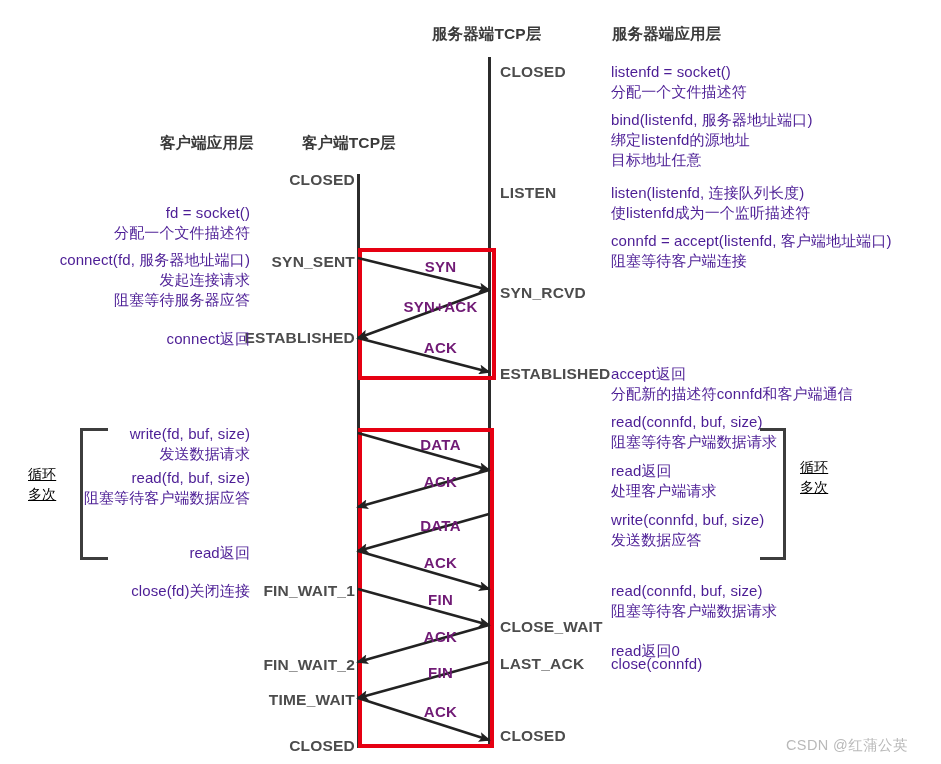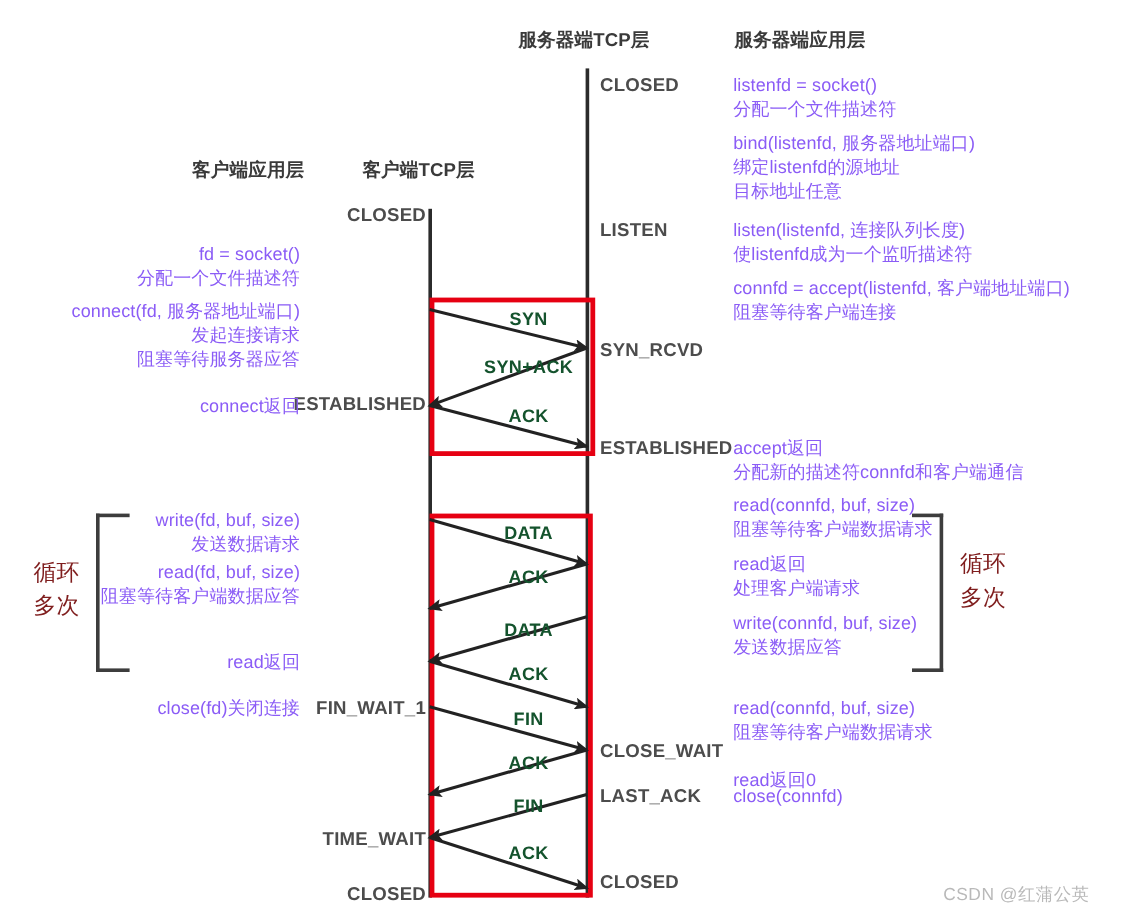--- a/index.html
+++ b/index.html
@@ -39,7 +39,7 @@
   .state.right-align { text-align: right; }
   .apitext {
     font-size: 15px;
-    color: #8b5cf6;
+    color: #4c1d95;
   }
   .apitext.r { text-align: right; }
   .msg {

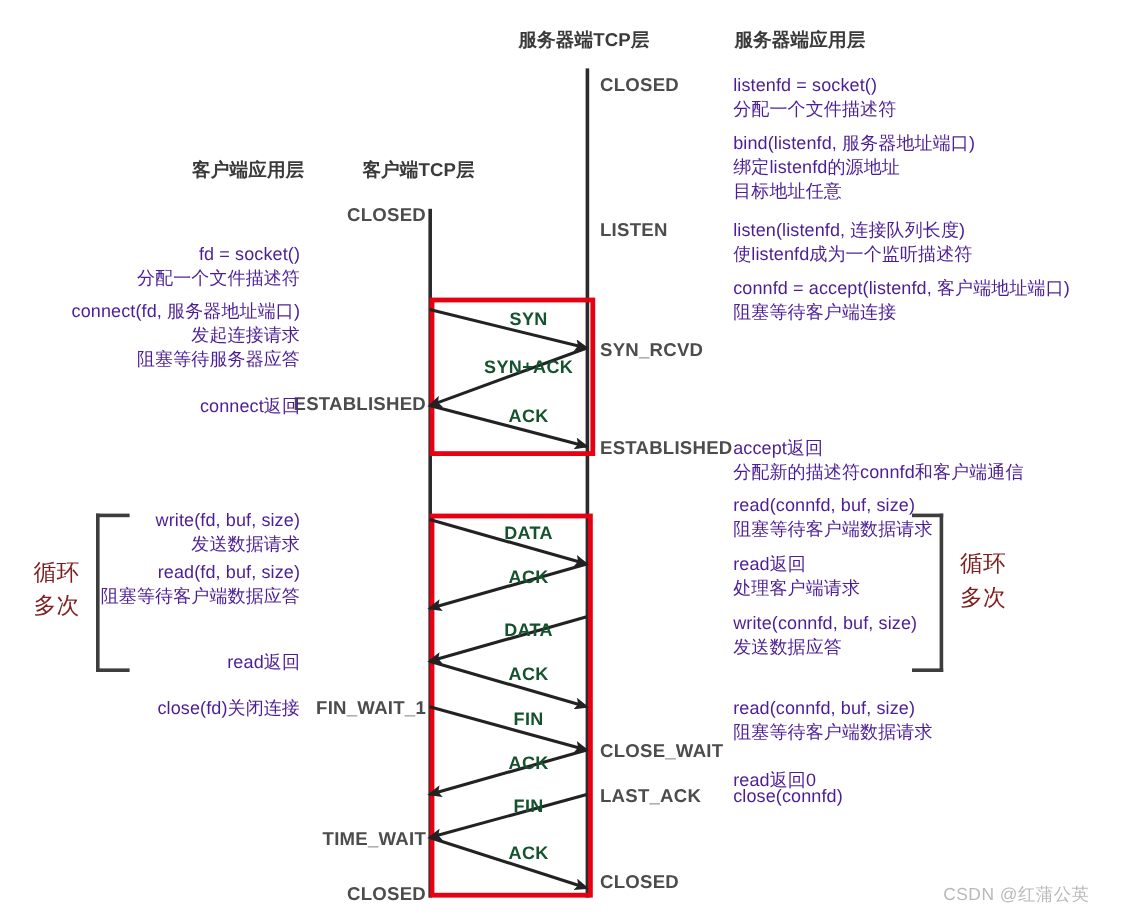--- a/index.html
+++ b/index.html
@@ -103,6 +103,7 @@
   <div class="redbox" style="left:358px; top:428px; width:136px; height:320px;"></div>
 
   <div class="lbl state right-align" style="left:200px; top:170px; width:155px;">CLOSED</div>
+  <div class="lbl state right-align" style="left:200px; top:252px; width:155px;">SYN_SENT</div>
   <div class="lbl state right-align" style="left:185px; top:328px; width:170px;">ESTABLISHED</div>
   <div class="lbl state right-align" style="left:190px; top:581px; width:165px;">FIN_WAIT_1</div>
   <div class="lbl state right-align" style="left:190px; top:690px; width:165px;">TIME_WAIT</div>

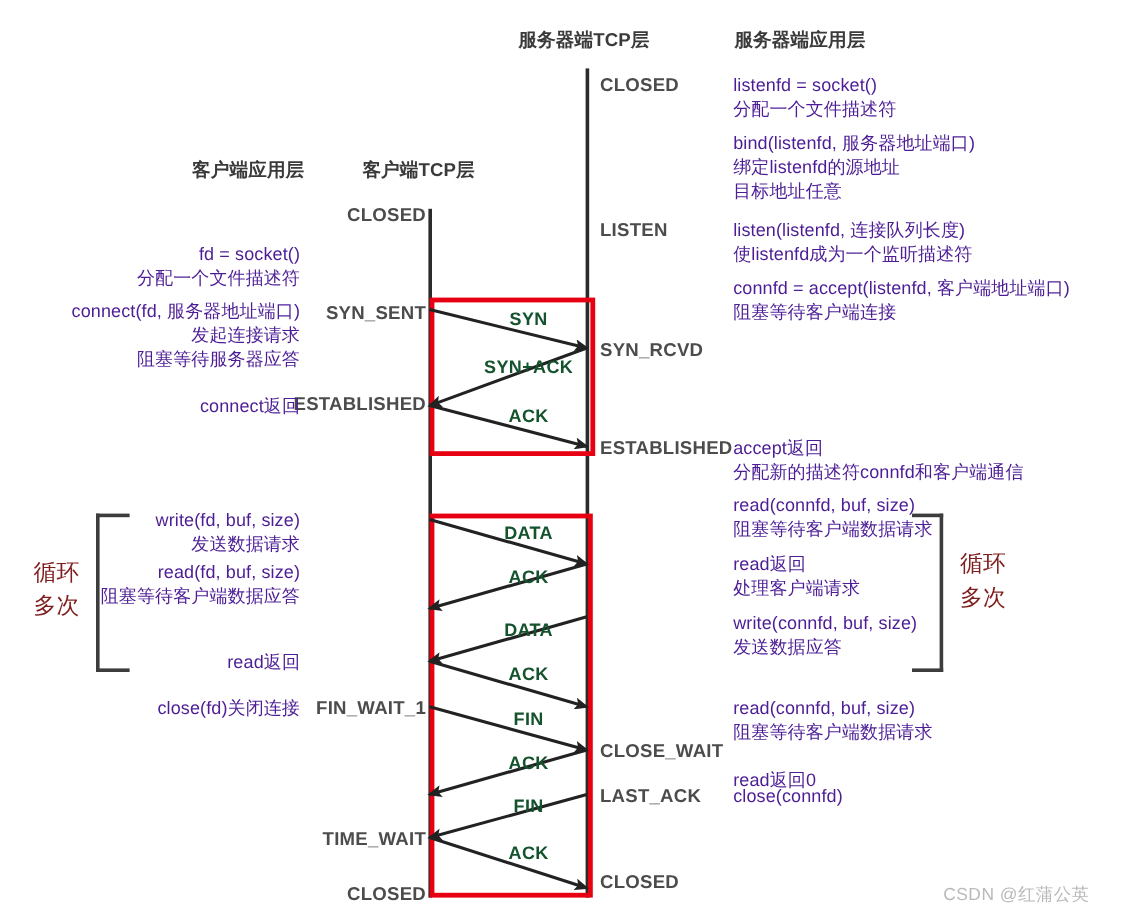--- a/index.html
+++ b/index.html
@@ -45,7 +45,7 @@
   .msg {
     font-size: 15px;
     font-weight: 600;
-    color: #14532d;
+    color: #701a75;
     letter-spacing: 0.3px;
   }
   .looplbl {

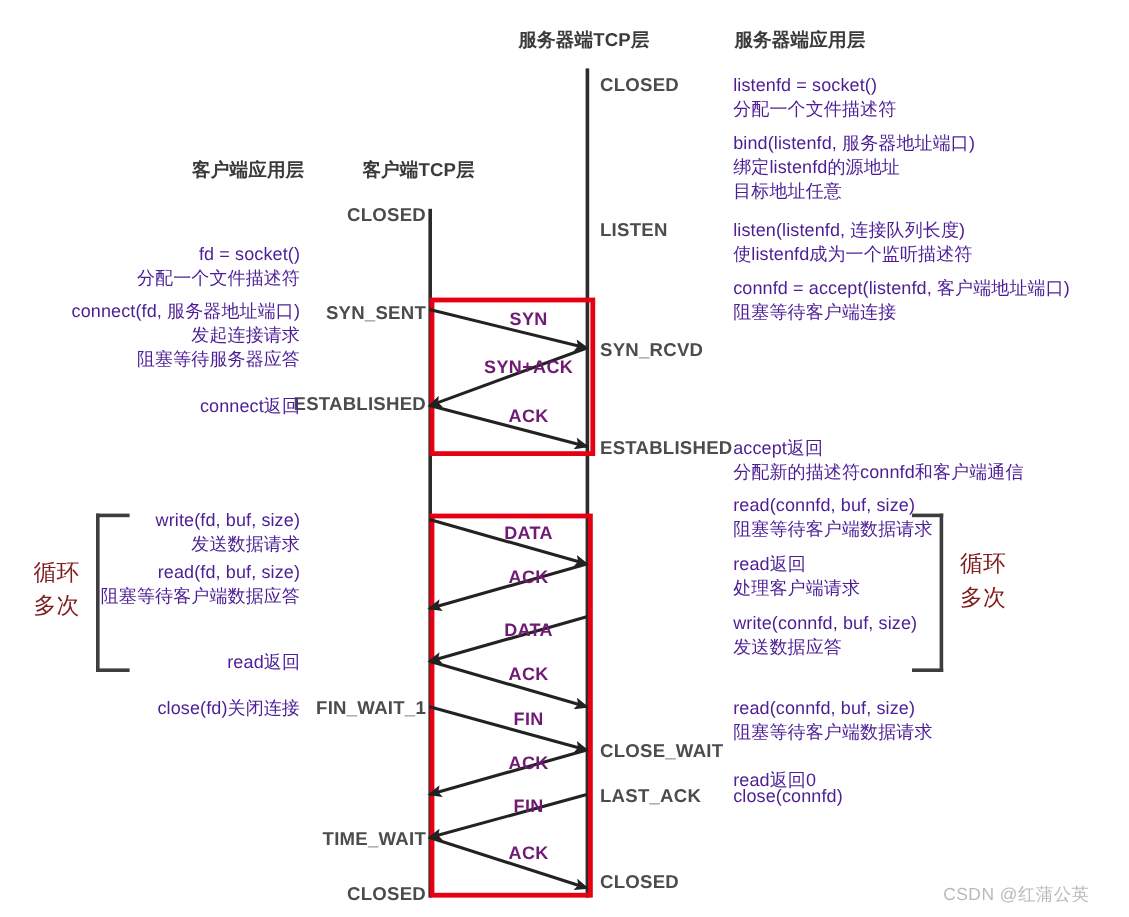--- a/index.html
+++ b/index.html
@@ -49,9 +49,10 @@
     letter-spacing: 0.3px;
   }
   .looplbl {
-    font-size: 19px;
-    color: #7f1d1d;
+    font-size: 14px;
+    color: #000000;
     line-height: 1.45;
+    text-decoration: underline;
   }
   .lifeline {
     position: absolute;

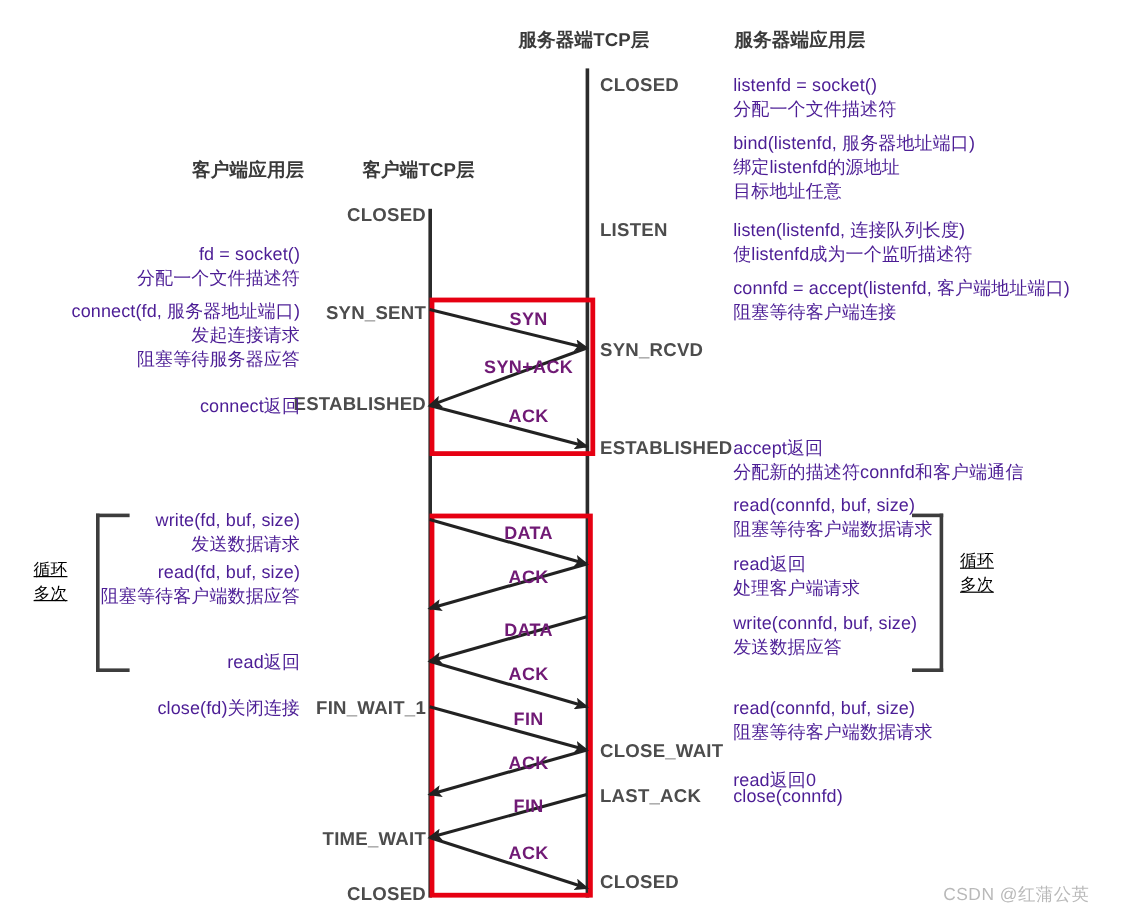--- a/index.html
+++ b/index.html
@@ -107,6 +107,7 @@
   <div class="lbl state right-align" style="left:200px; top:252px; width:155px;">SYN_SENT</div>
   <div class="lbl state right-align" style="left:185px; top:328px; width:170px;">ESTABLISHED</div>
   <div class="lbl state right-align" style="left:190px; top:581px; width:165px;">FIN_WAIT_1</div>
+  <div class="lbl state right-align" style="left:190px; top:655px; width:165px;">FIN_WAIT_2</div>
   <div class="lbl state right-align" style="left:190px; top:690px; width:165px;">TIME_WAIT</div>
   <div class="lbl state right-align" style="left:200px; top:736px; width:155px;">CLOSED</div>
 

